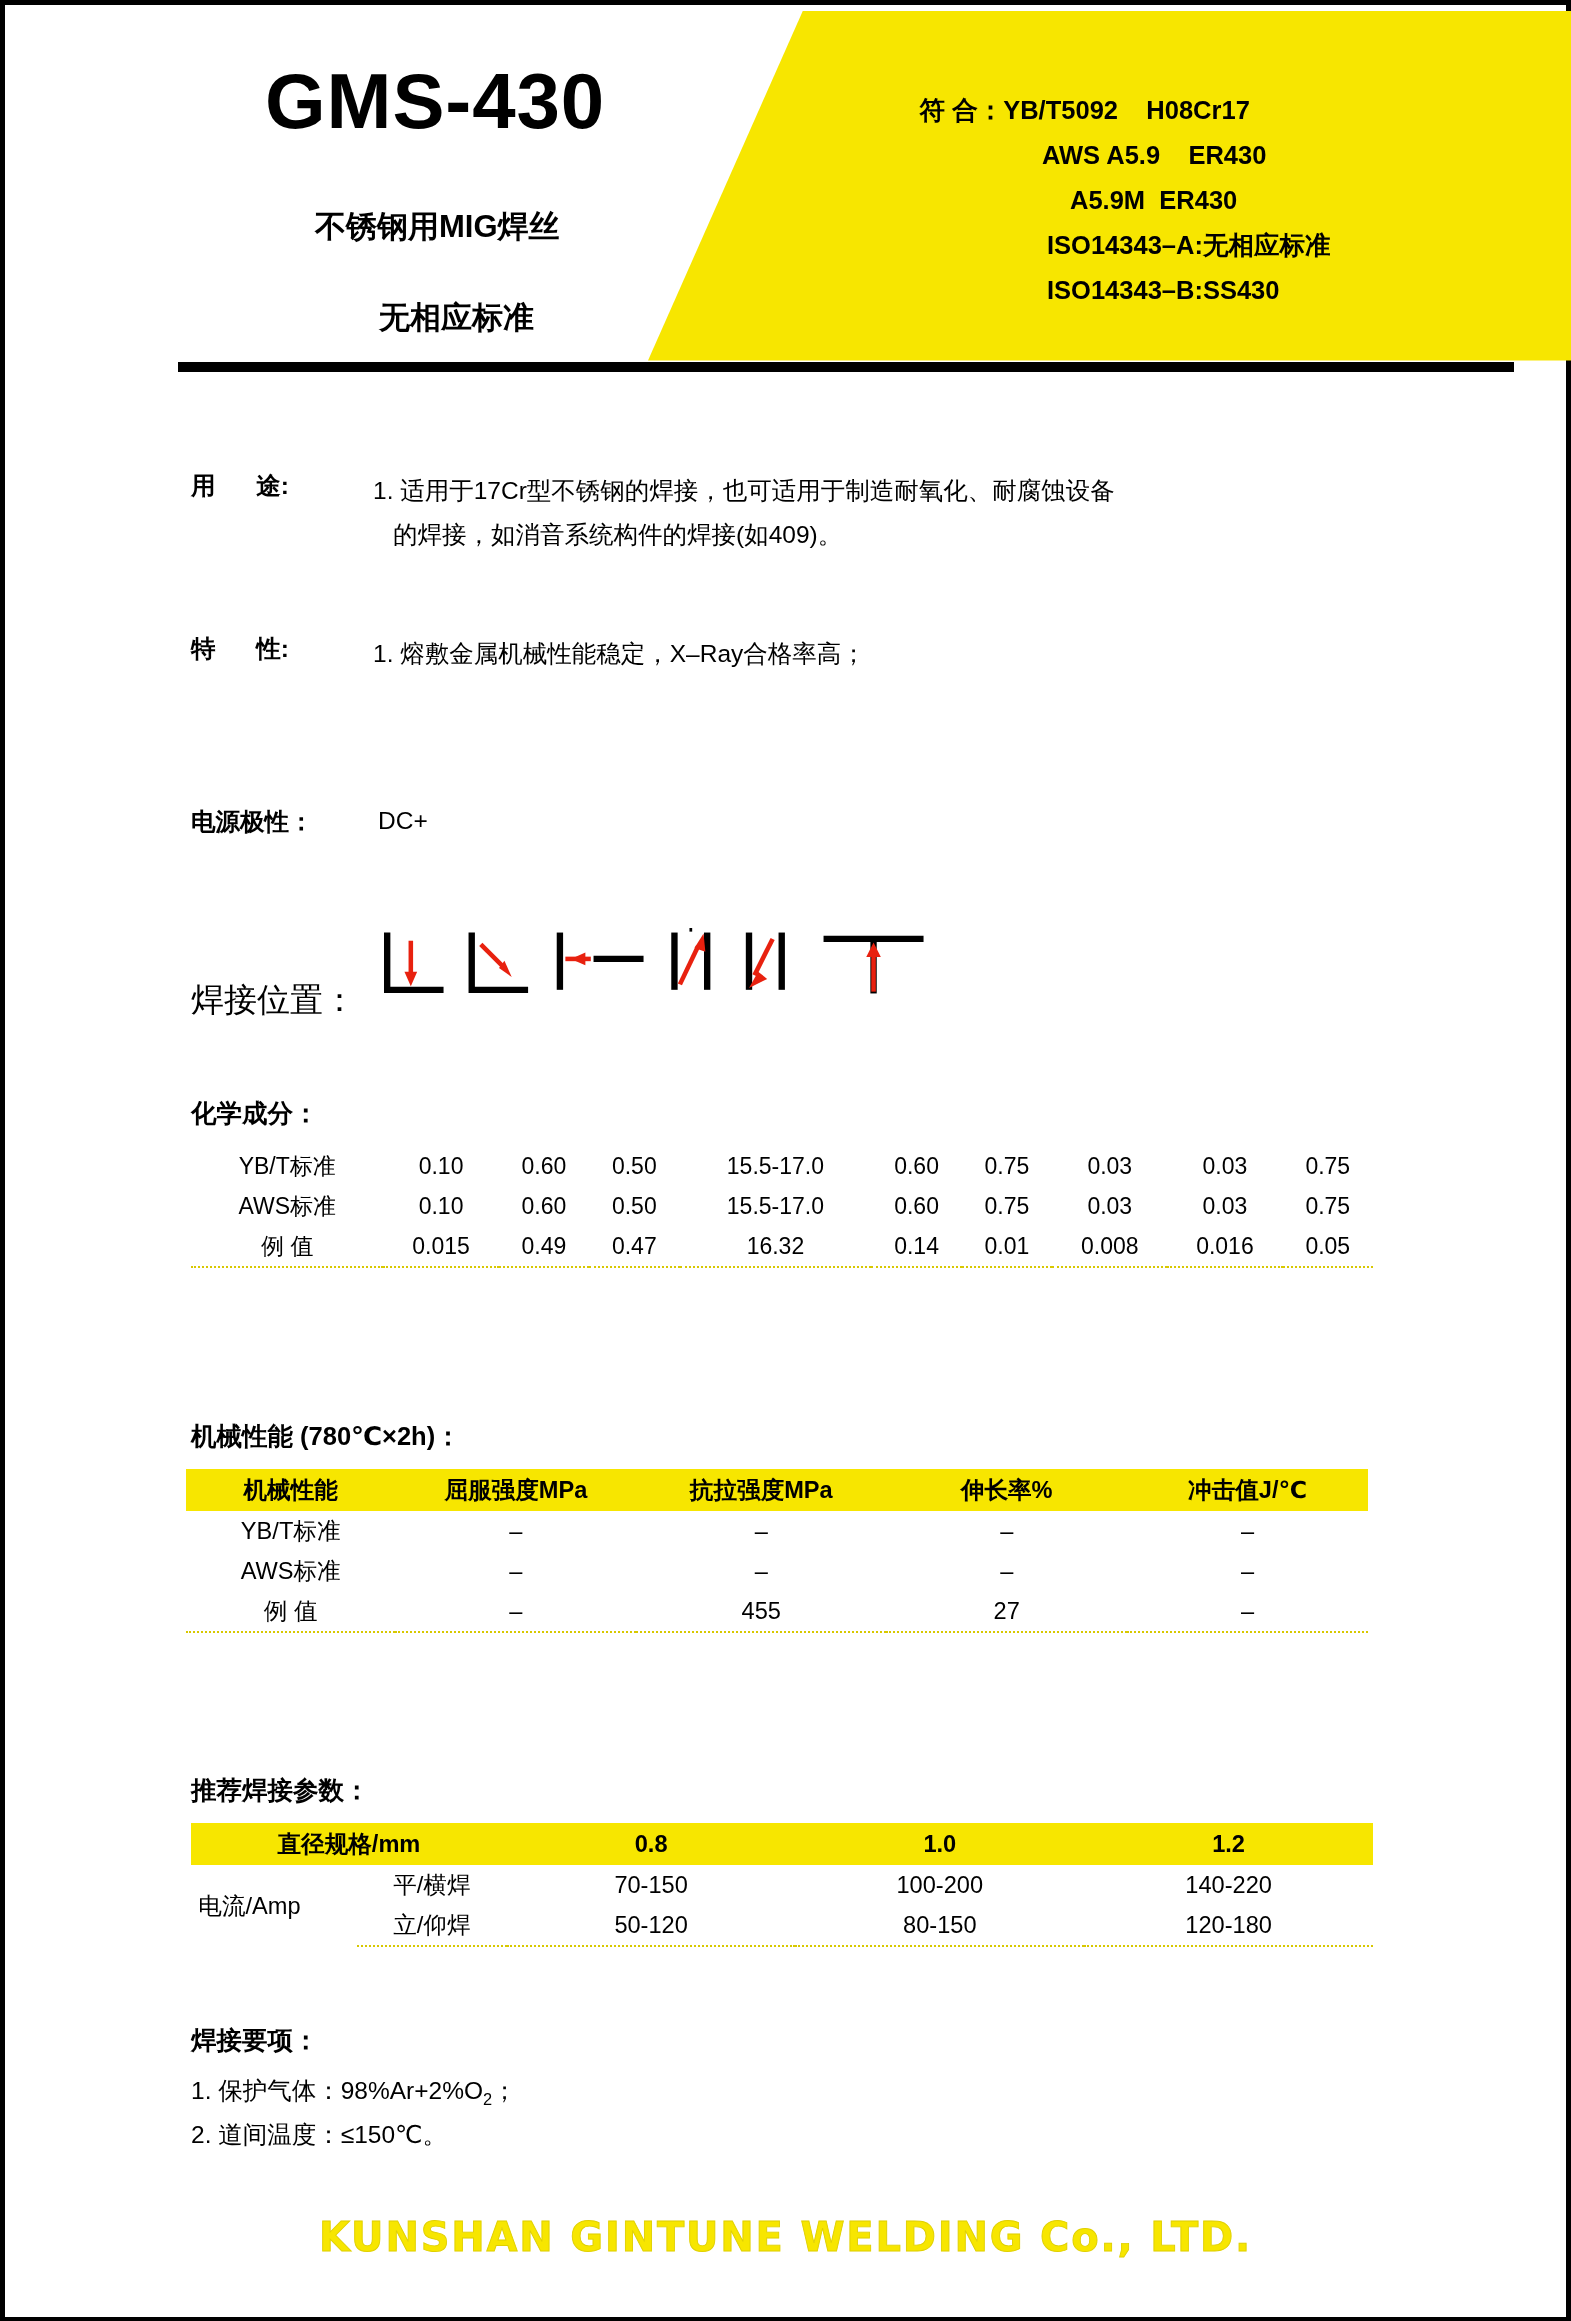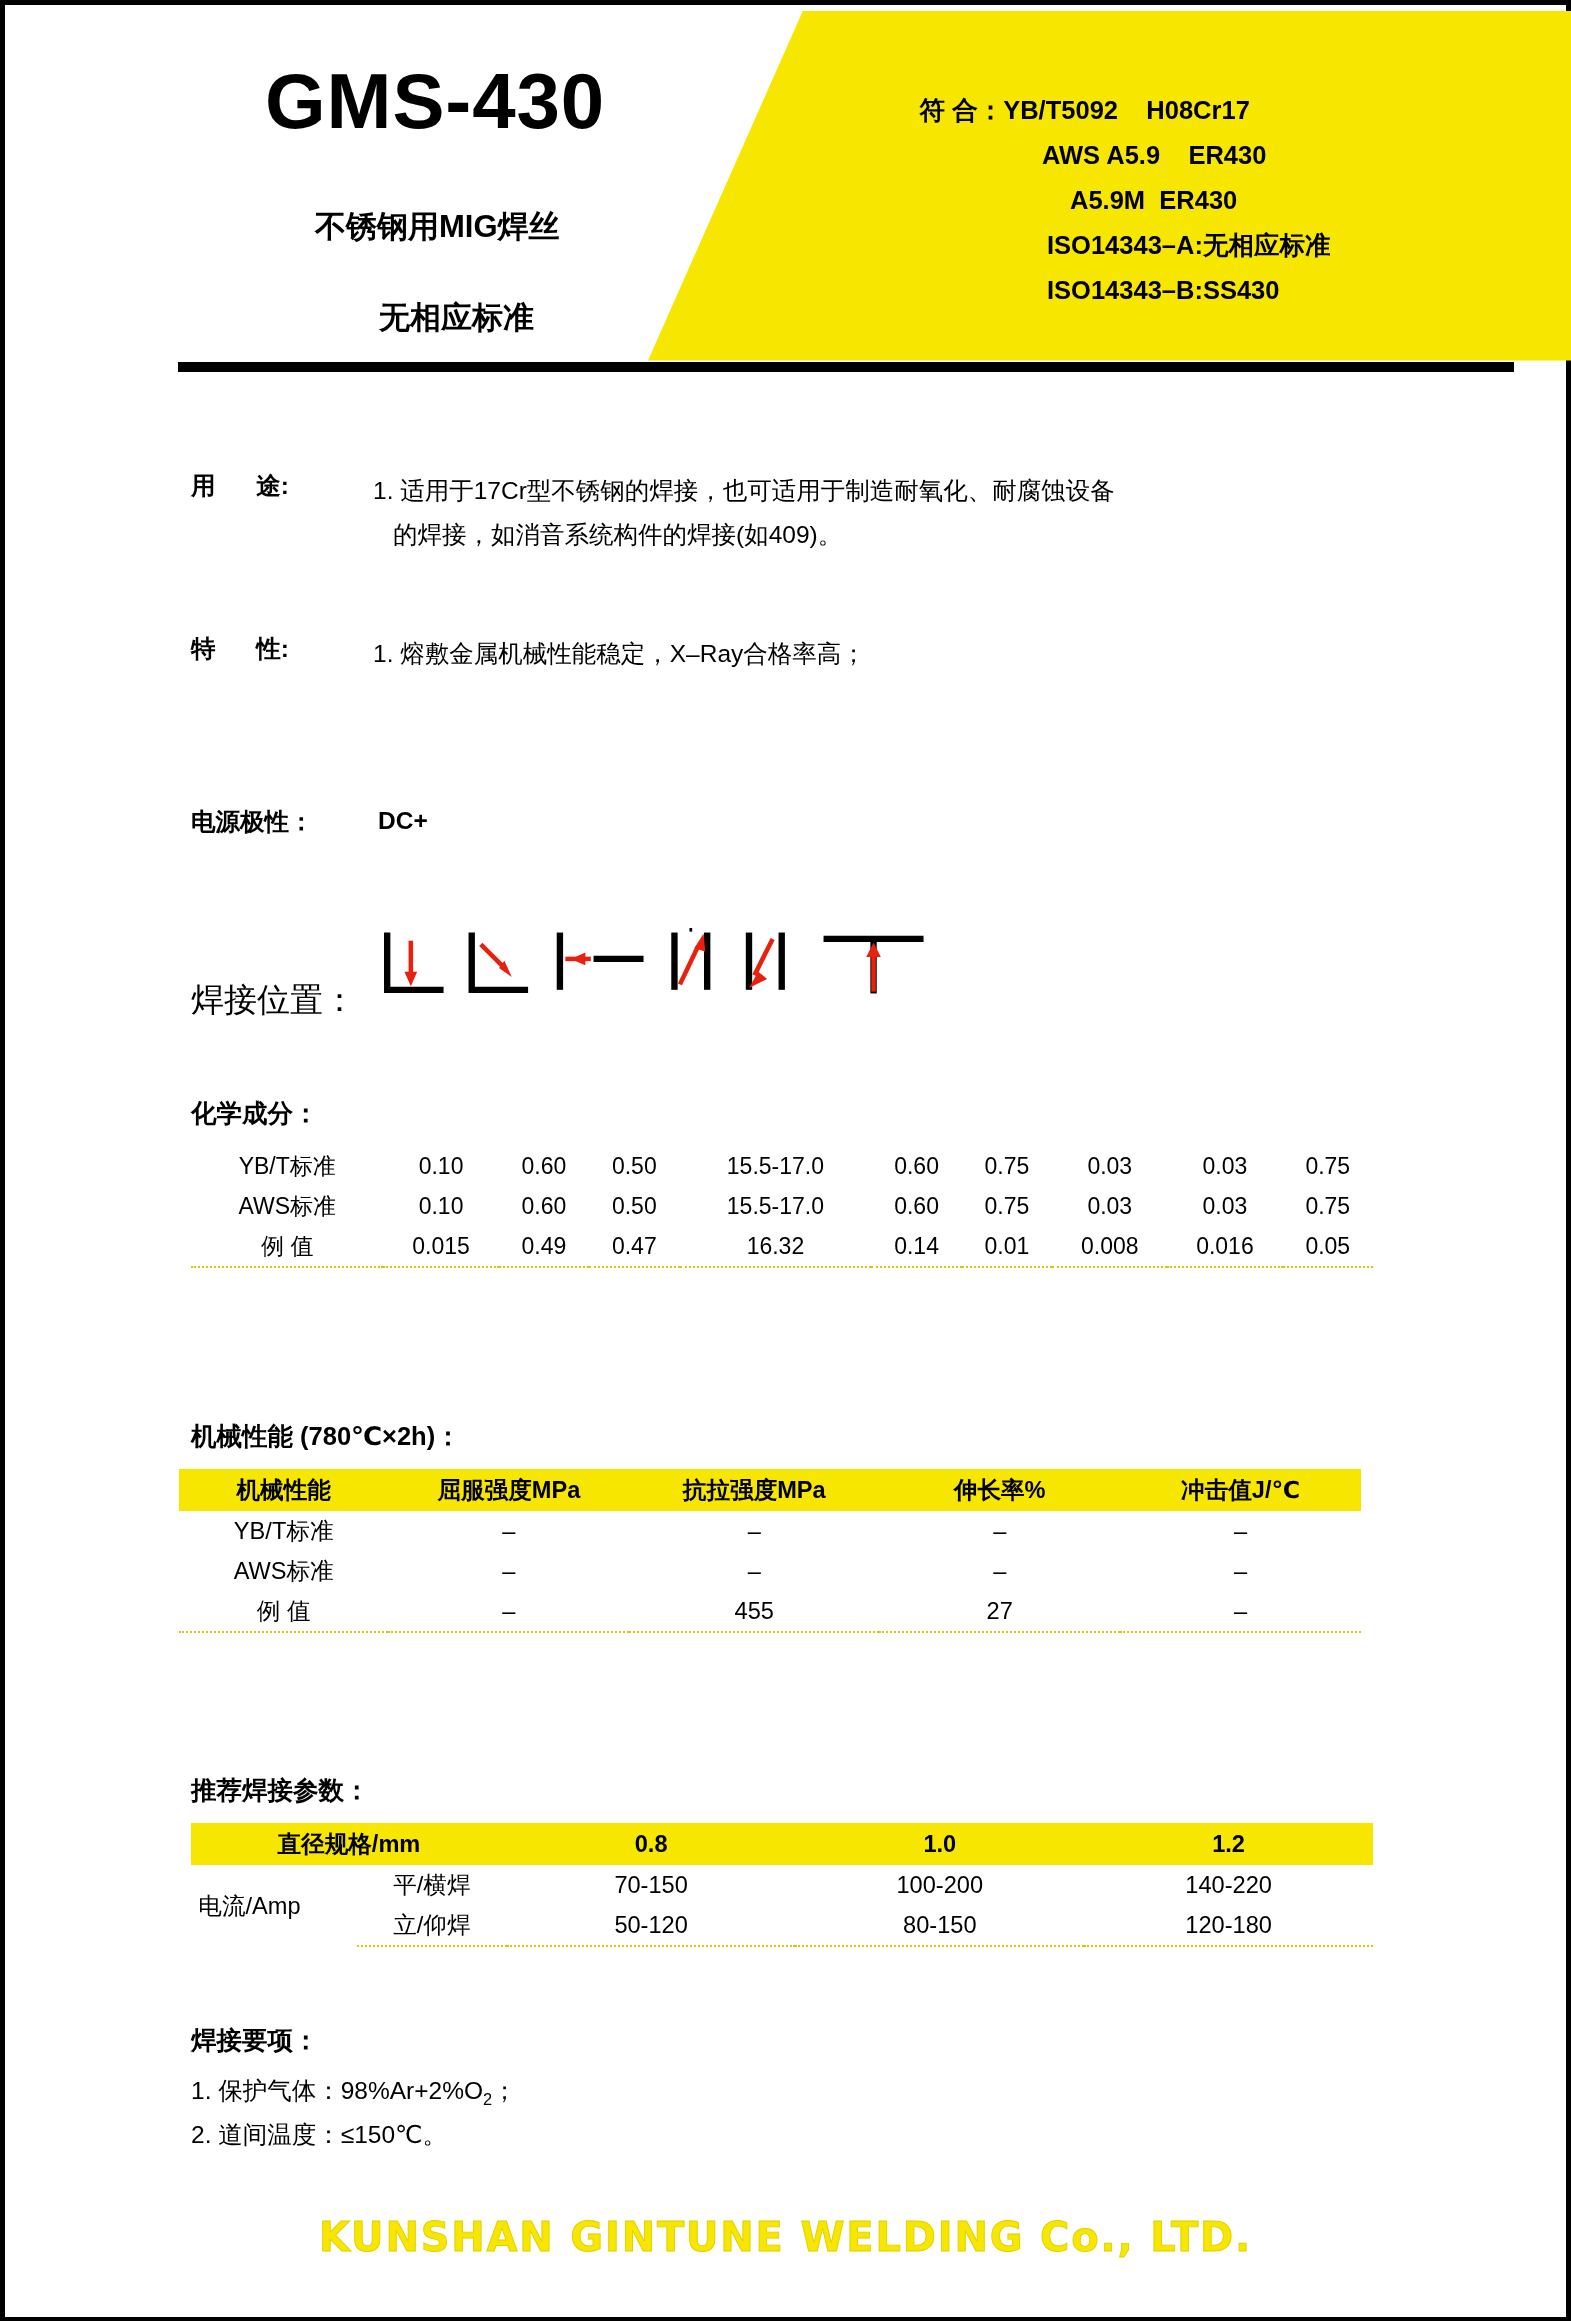--- a/index.html
+++ b/index.html
@@ -58,7 +58,7 @@
   .feat-label{position:absolute;left:186px;top:627px;font-size:24.5px;font-weight:bold;white-space:pre;}
   .feat-body{position:absolute;left:368px;top:627px;width:1146px;font-size:24.5px;line-height:44px;}
   .pol-label{position:absolute;left:186px;top:800px;font-size:24.5px;font-weight:bold;}
-  .pol-val{position:absolute;left:373px;top:802px;font-size:24.5px;font-weight:bold;}
+  .pol-val{position:absolute;left:373px;top:802px;font-size:24.5px;font-weight:normal;}
   .pos-label{position:absolute;left:186px;top:973px;font-size:33px;font-weight:normal;}
   .pos-icons{position:absolute;left:373px;top:923px;width:582px;height:100px;}
   .chem-title{position:absolute;left:186px;top:1091px;font-size:25.5px;font-weight:bold;}

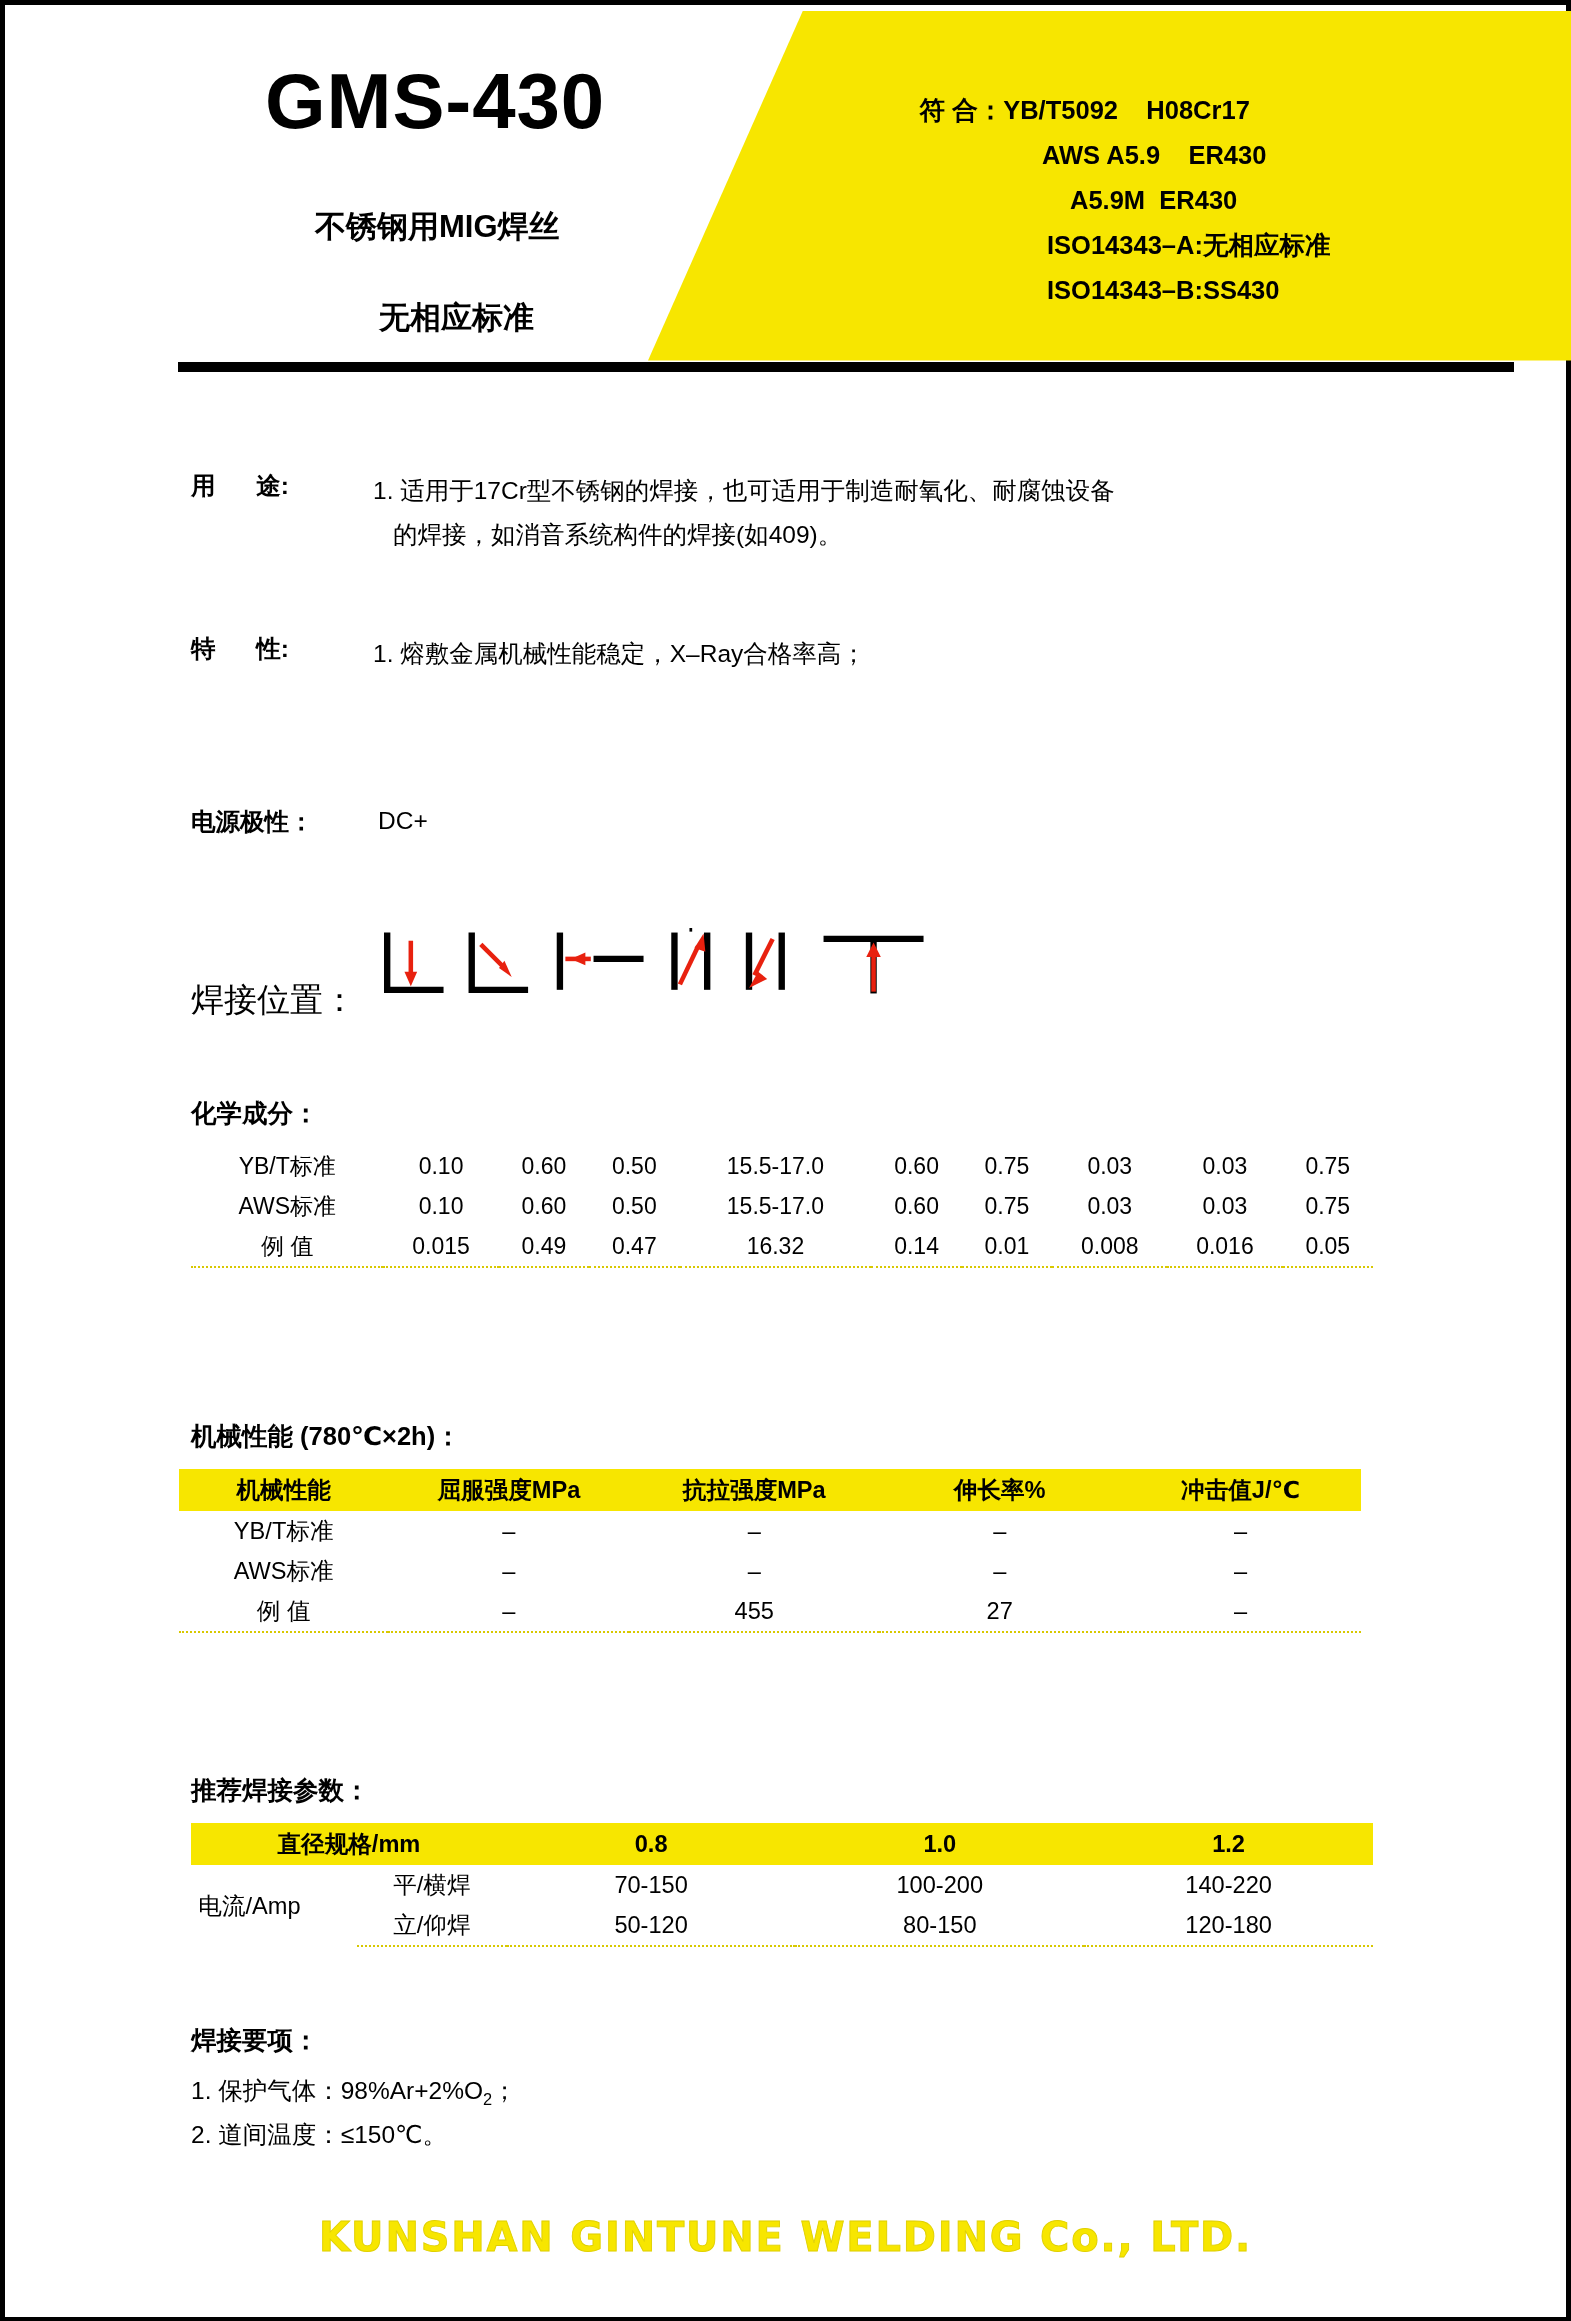--- a/index.html
+++ b/index.html
@@ -85,7 +85,7 @@
   #chem td{font-size:23px;}
   #chem .hdr-row td{font-size:23px;}
   
-  #mech{left:174px;top:1464px;width:1182px;}
+  #mech{left:181px;top:1464px;width:1182px;}
   #mech td{font-size:23.6px;}
   
   #par{left:186px;top:1818px;width:1182px;}

